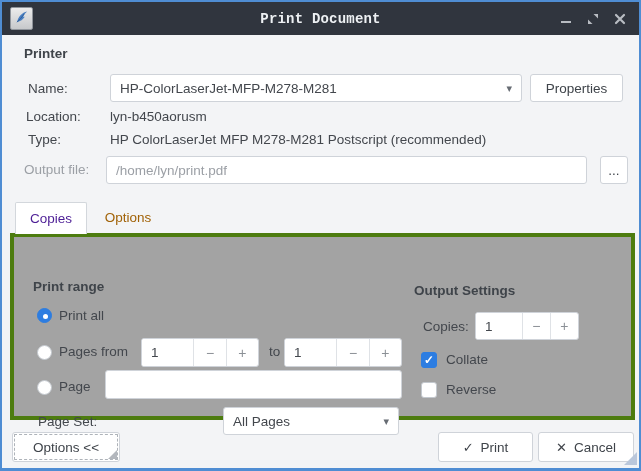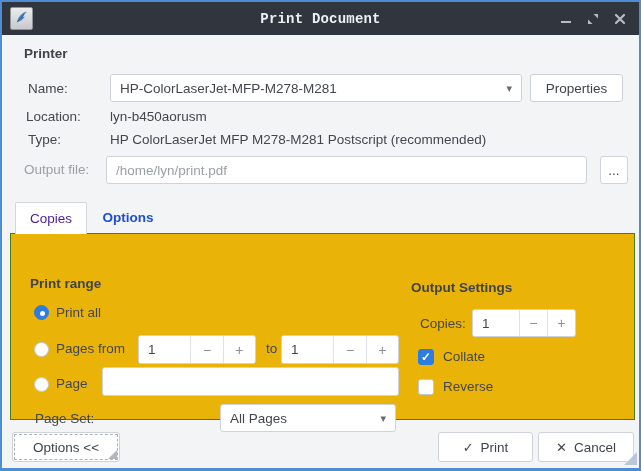--- a/index.html
+++ b/index.html
@@ -101,7 +101,7 @@
     background:#fff; border:1px solid #d3d7dc; border-bottom:none;
     border-radius:2px 2px 0 0; color:#4c1d95; z-index:2;
   }
-  .tab.inactive { left:77px; width:82px; height:31px; color:#1d4ed8;font-weight:bold; }
+  .tab.inactive { left:77px; width:82px; height:31px; color:#a16207; }
   .panel {
     position:absolute; left:0; top:31px; right:0; bottom:0;
     background:#eab308; border:1px solid #4d7c0f;

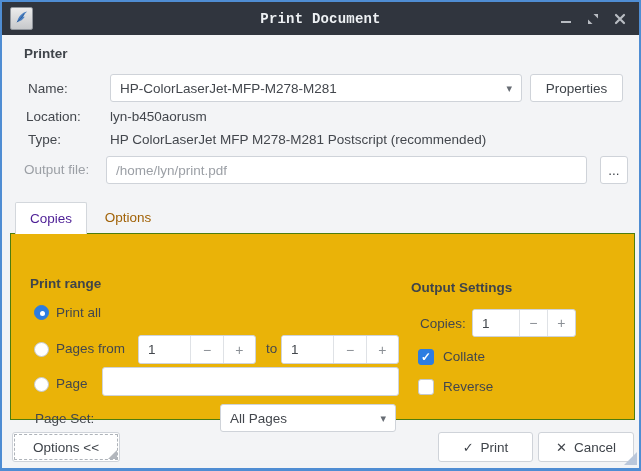--- a/index.html
+++ b/index.html
@@ -104,7 +104,7 @@
   .tab.inactive { left:77px; width:82px; height:31px; color:#a16207; }
   .panel {
     position:absolute; left:0; top:31px; right:0; bottom:0;
-    background:#eab308; border:1px solid #4d7c0f;
+    background:#a3a3a3; border:4px solid #4d7c0f;
   }
   
   .options-btn {

